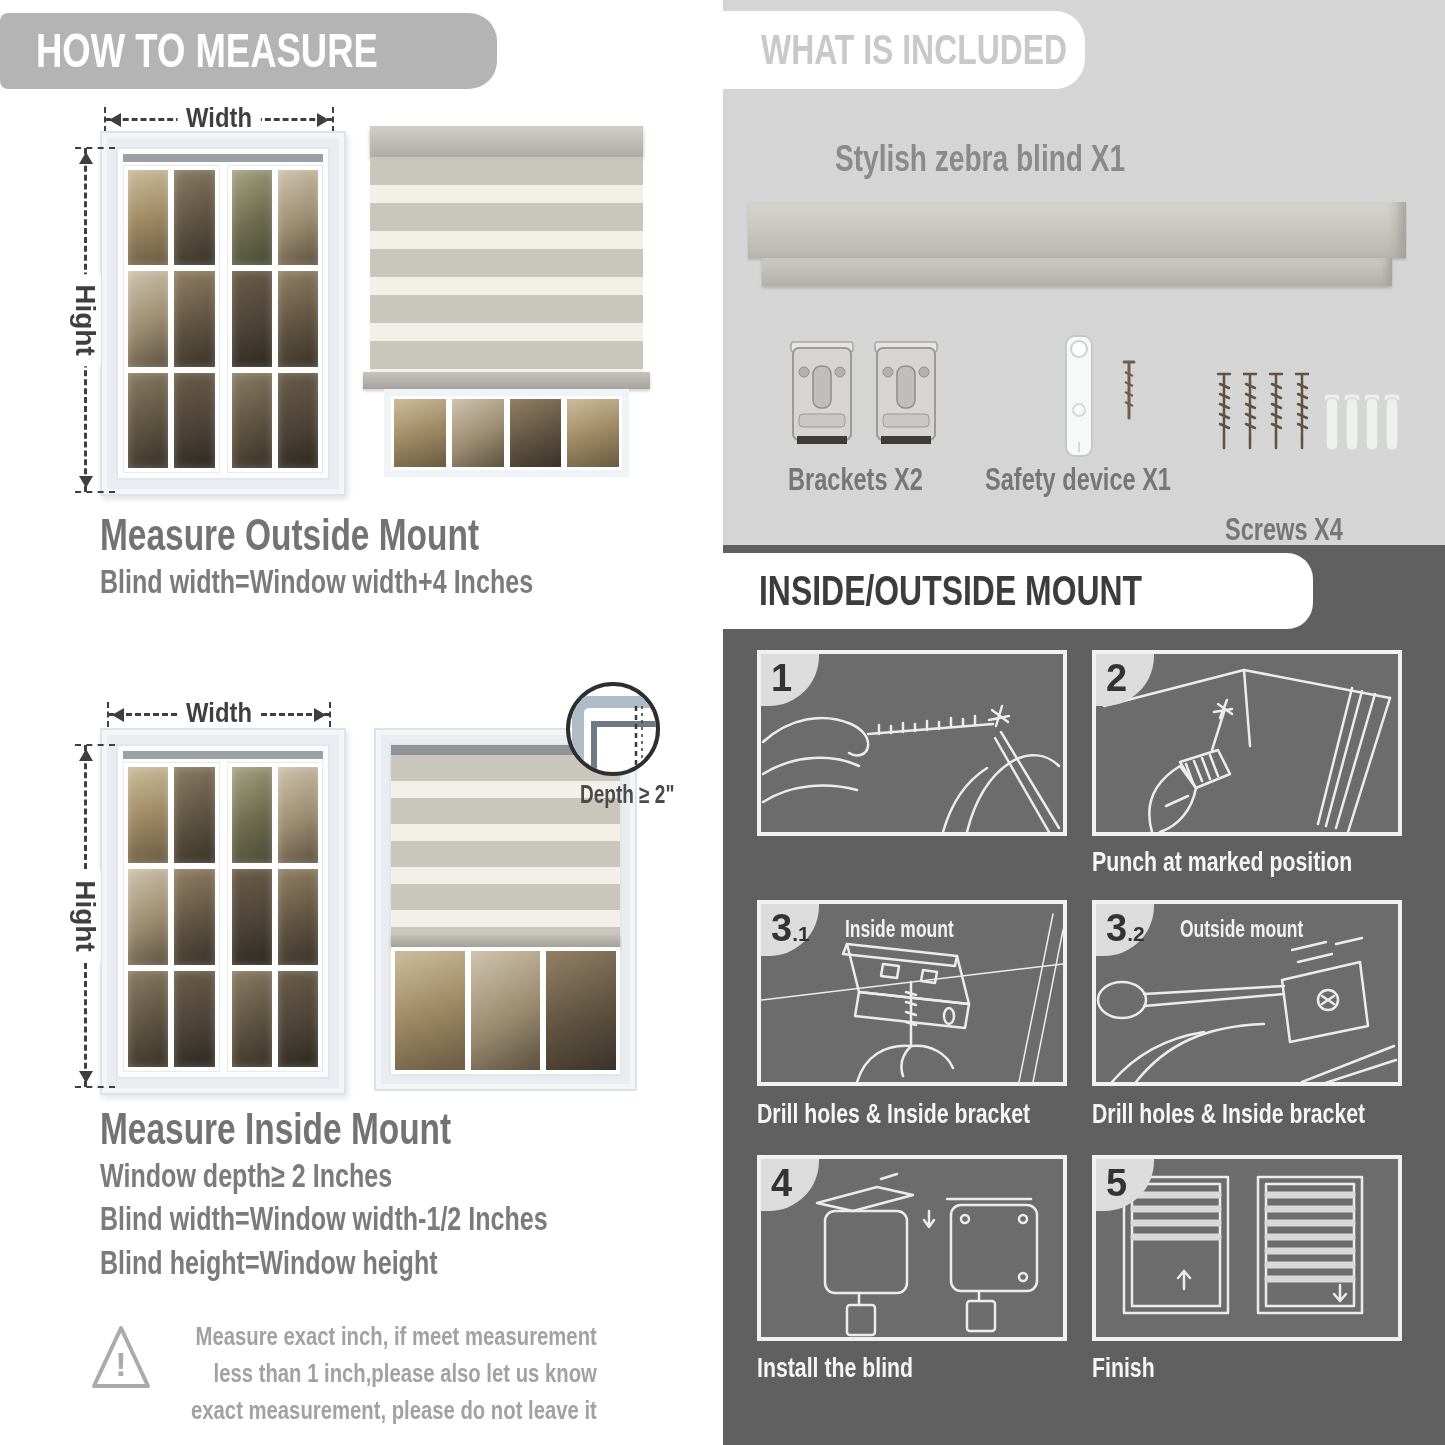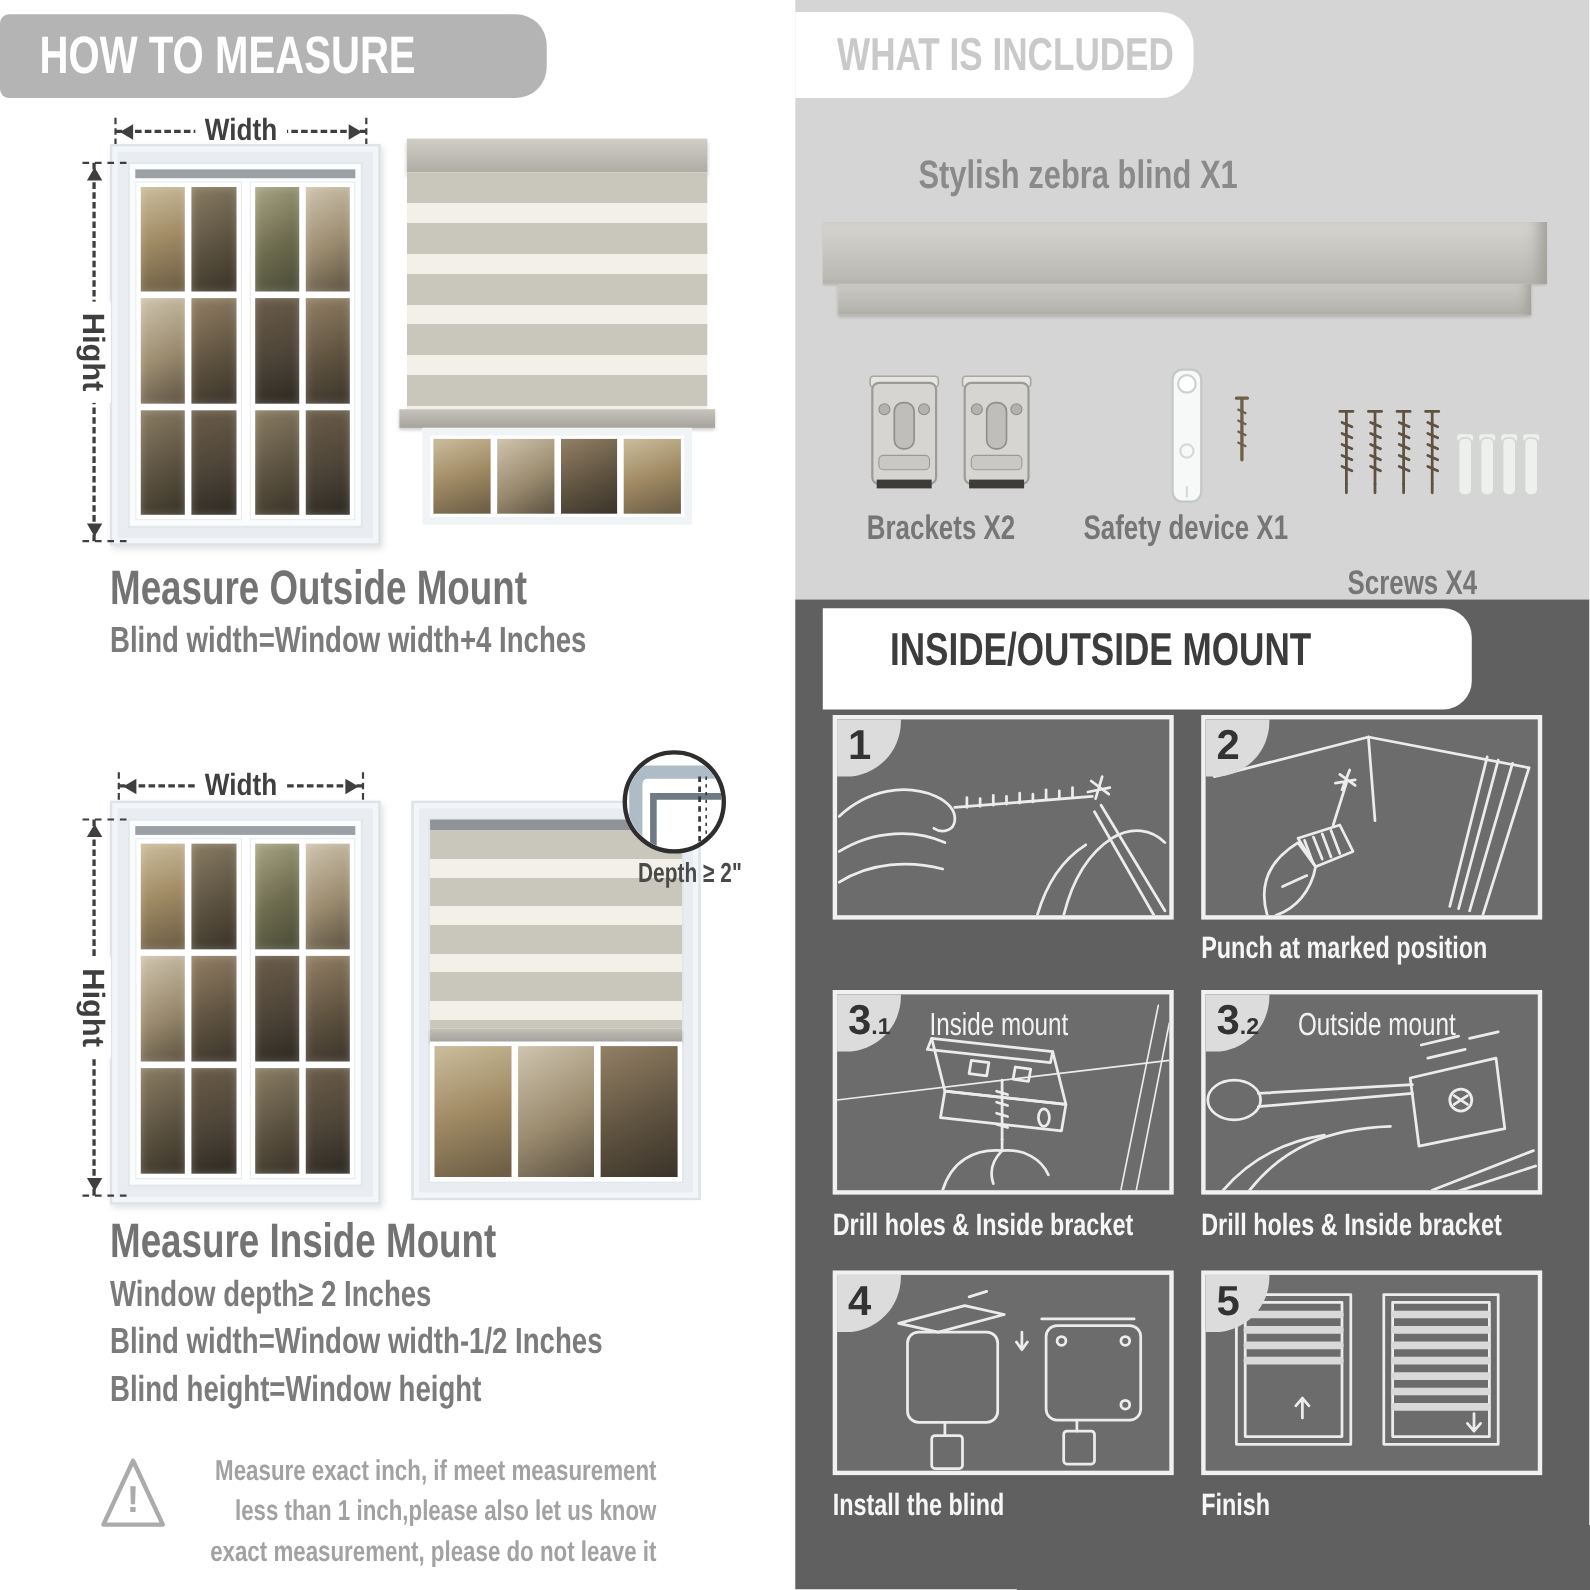--- a/index.html
+++ b/index.html
@@ -83,8 +83,8 @@
   .item-lbl{color:#767676;font-size:31px;font-weight:bold;}
 
   .rdark{left:723px;top:545px;width:722px;height:900px;background:#606060;}
-  .rband2{left:748px;top:553px;width:590px;height:92px;background:#ffffff;border-radius:0 26px 26px 0;
-    color:#3c3c3c;font-size:42px;font-weight:bold;line-height:76px;padding-left:36px;box-sizing:border-box;text-align:center;}
+  .rband2{left:723px;top:553px;width:590px;height:76px;background:#ffffff;border-radius:0 26px 26px 0;
+    color:#3c3c3c;font-size:42px;font-weight:bold;line-height:76px;padding-left:36px;box-sizing:border-box;}
 
   .panel{background:#6c6c6c;border:4px solid #f1f1f1;box-sizing:border-box;}
   .badge{position:absolute;top:0;left:0;width:58px;height:52px;background:#dcdcdc;border-radius:0 0 50px 0;

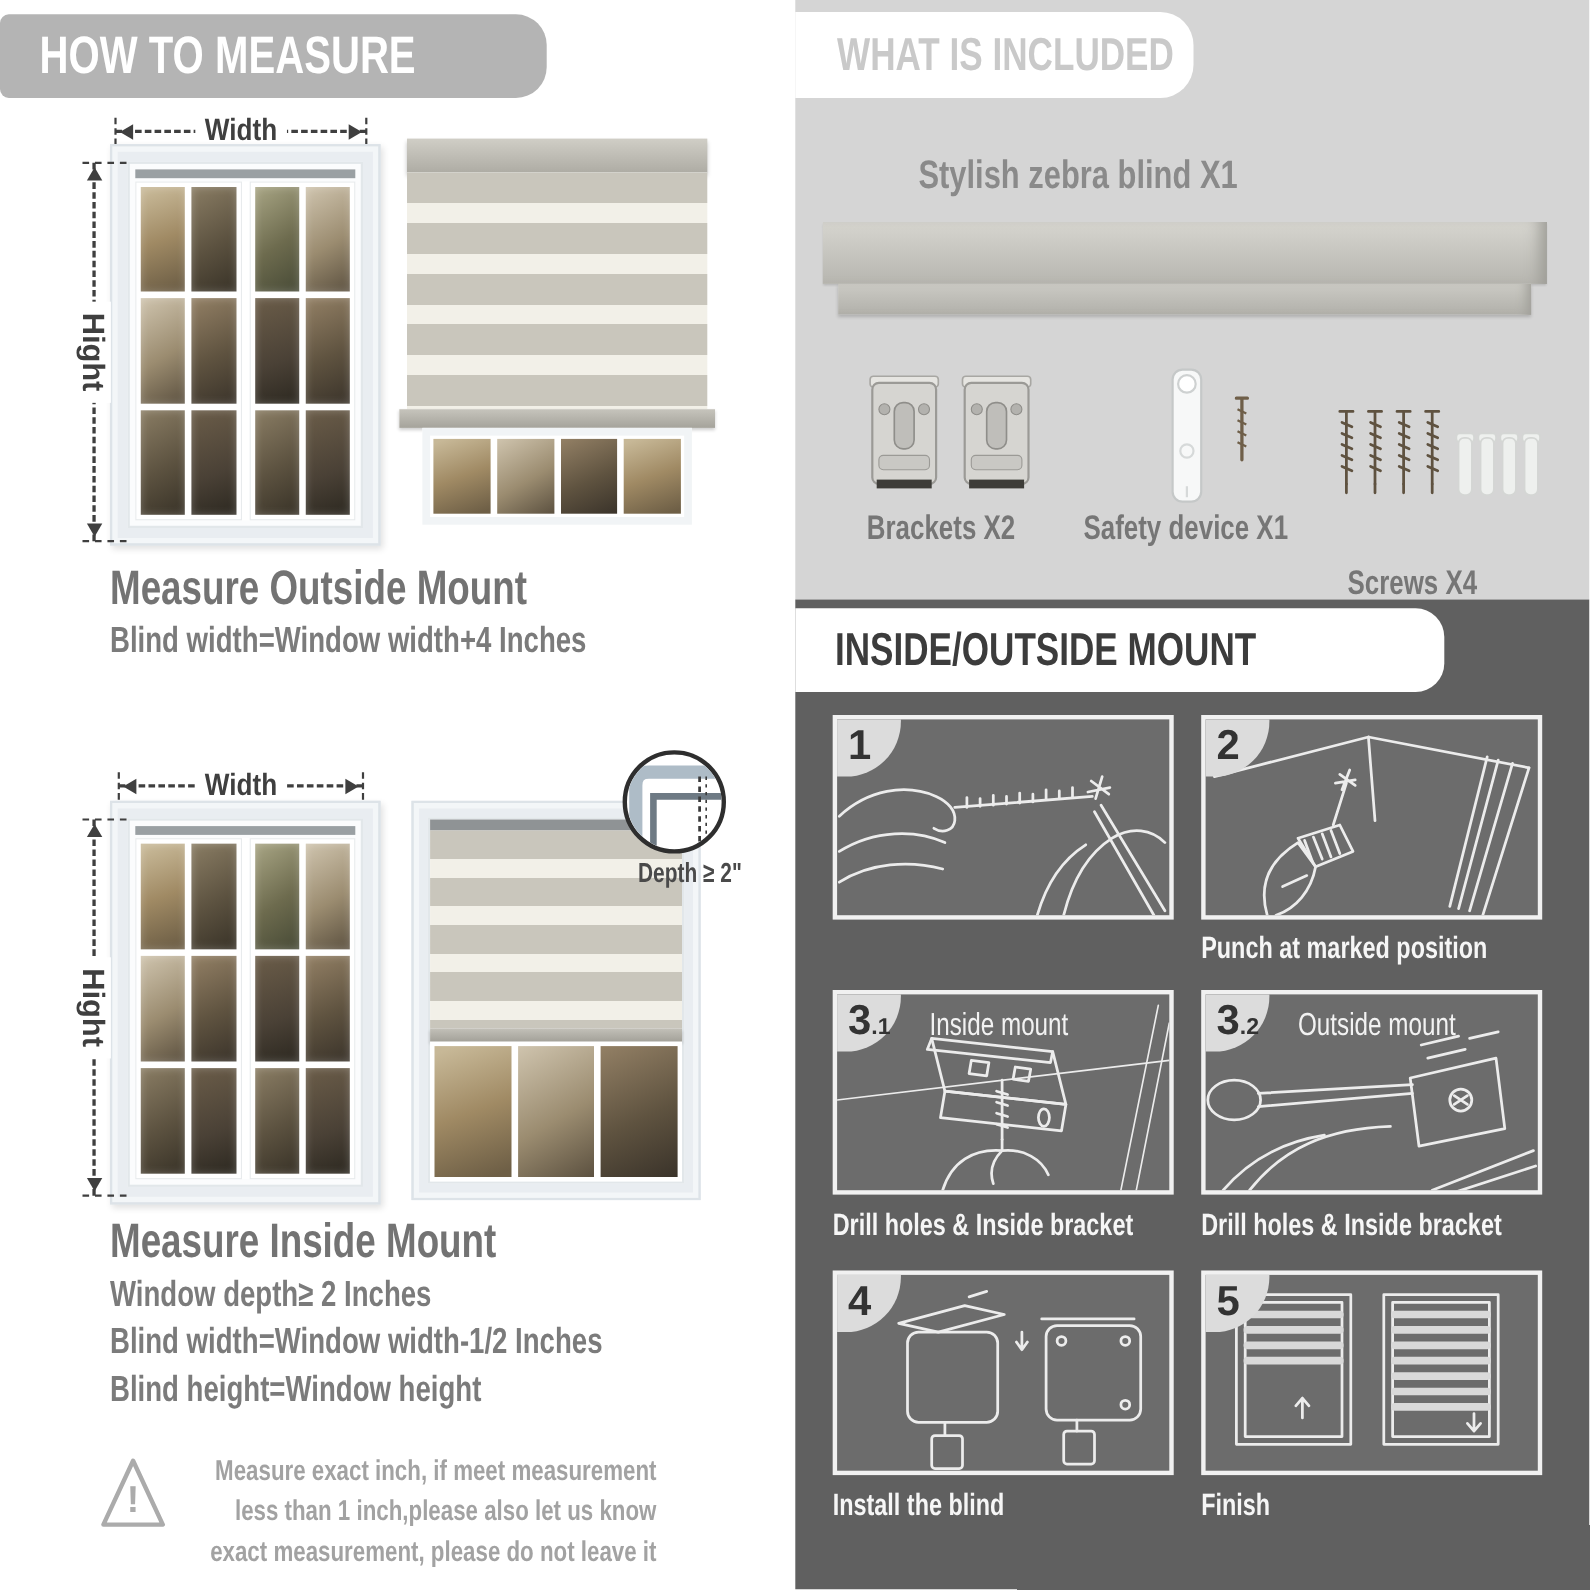--- a/index.html
+++ b/index.html
@@ -91,7 +91,7 @@
     color:#333;display:flex;align-items:flex-start;padding:0 0 0 10px;box-sizing:border-box;}
   .badge .n{font-size:38px;font-weight:bold;line-height:48px;}
   .badge .sub{font-size:21px;font-weight:bold;line-height:60px;}
-  .inlabel{position:absolute;top:12px;left:84px;color:#f2f2f2;font-size:29px;font-weight:normal;}
+  .inlabel{position:absolute;top:12px;left:84px;color:#f2f2f2;font-size:23px;font-weight:bold;}
   .stepcap{color:#f6f6f6;font-size:28px;font-weight:bold;}
   .art{position:absolute;left:0;top:0;width:100%;height:100%;}
 </style>

